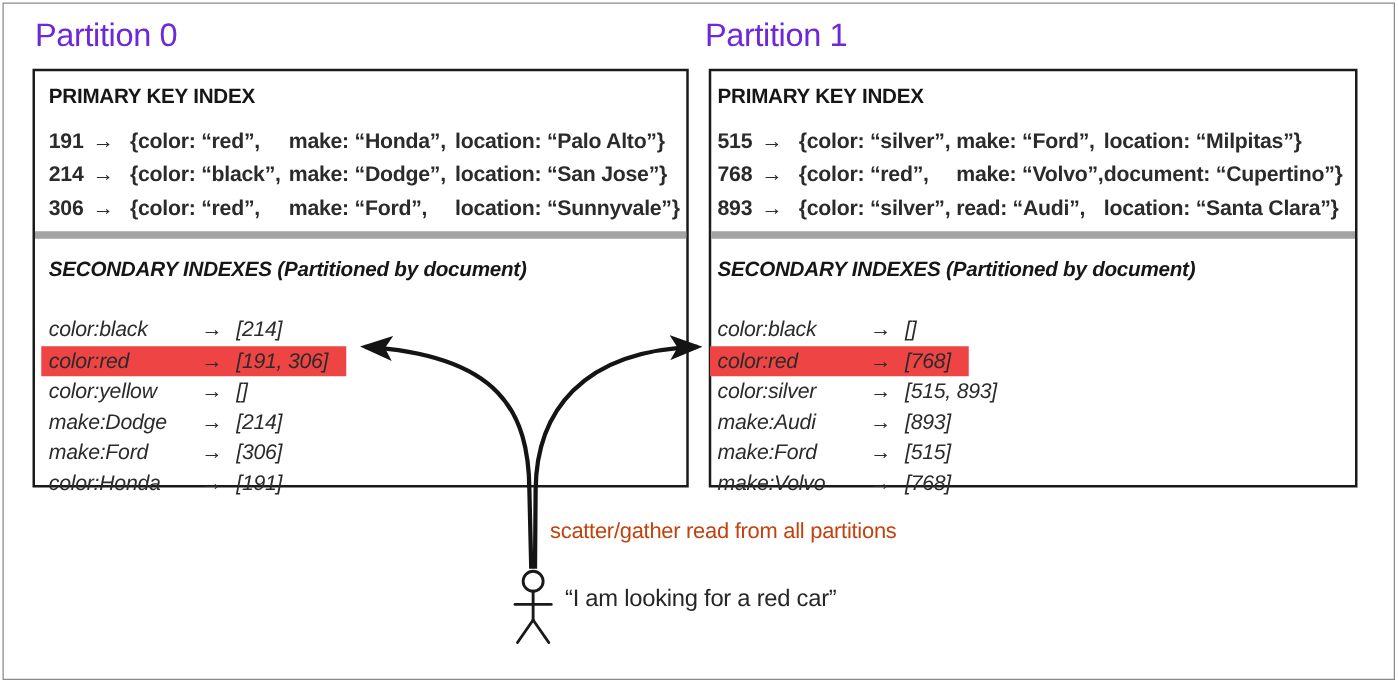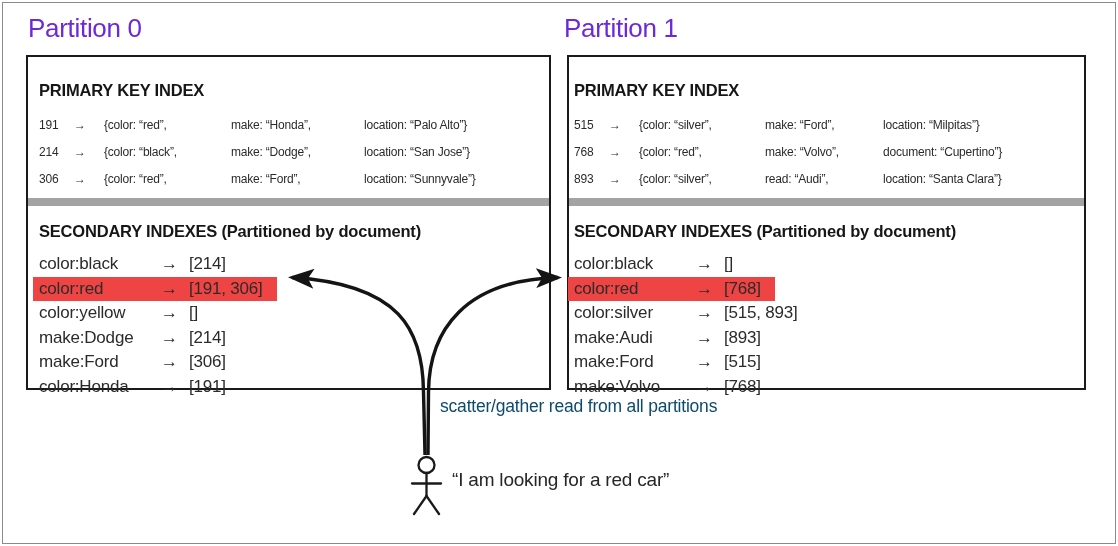--- a/index.html
+++ b/index.html
@@ -48,7 +48,6 @@
     height: 128px;
     box-sizing: border-box;
     padding: 10px 0 0 var(--pad);
-    margin-top: 13px;
   }
   .sec-section {
     border-top: 8px solid #a3a3a3;

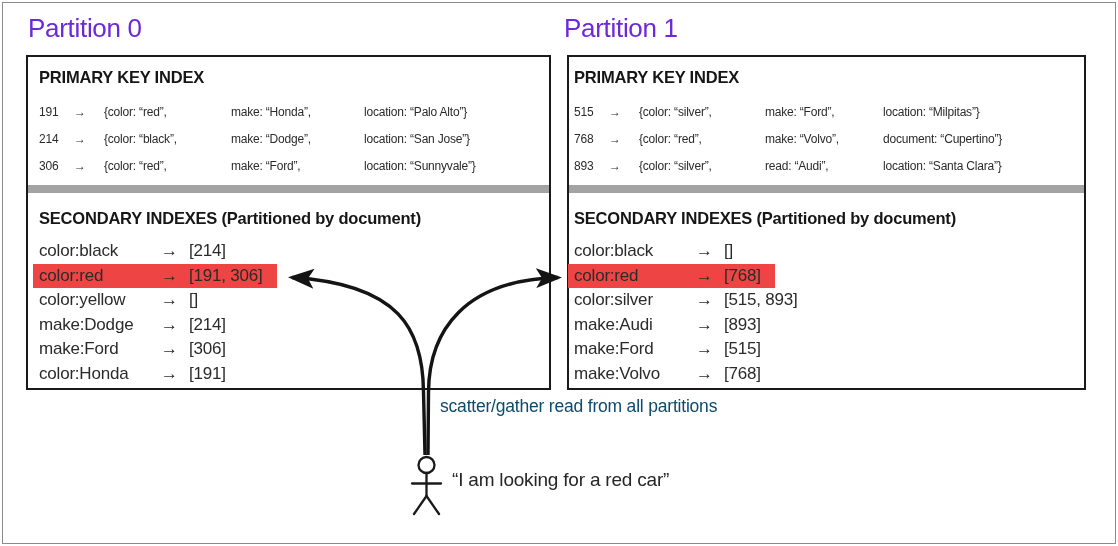--- a/index.html
+++ b/index.html
@@ -66,9 +66,10 @@
     display: grid;
     grid-template-columns: 35px 30px var(--c1) var(--c2) 1fr;
     line-height: 27px;
-    font-size: 12px;
-    letter-spacing: -0.2px;
-    white-space: nowrap;
+    font-size: 17px;
+    letter-spacing: -0.2px;
+    white-space: nowrap;
+    font-weight: bold;
   }
   .sec-rows { margin-top: 11px; }
   .sec-row {

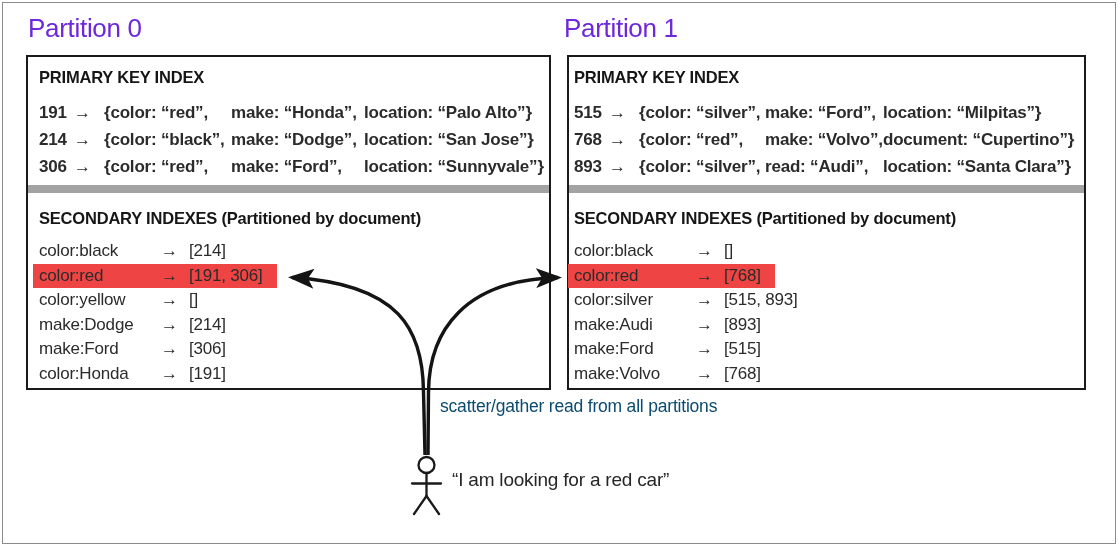--- a/index.html
+++ b/index.html
@@ -50,8 +50,9 @@
     padding: 10px 0 0 var(--pad);
   }
   .sec-section {
-    border-top: 8px solid #a3a3a3;
+    border-top: 6px solid #a3a3a3;
     padding: 15px 0 0 var(--pad);
+    font-style: italic;
   }
   .sect-header {
     font-size: 16.5px;

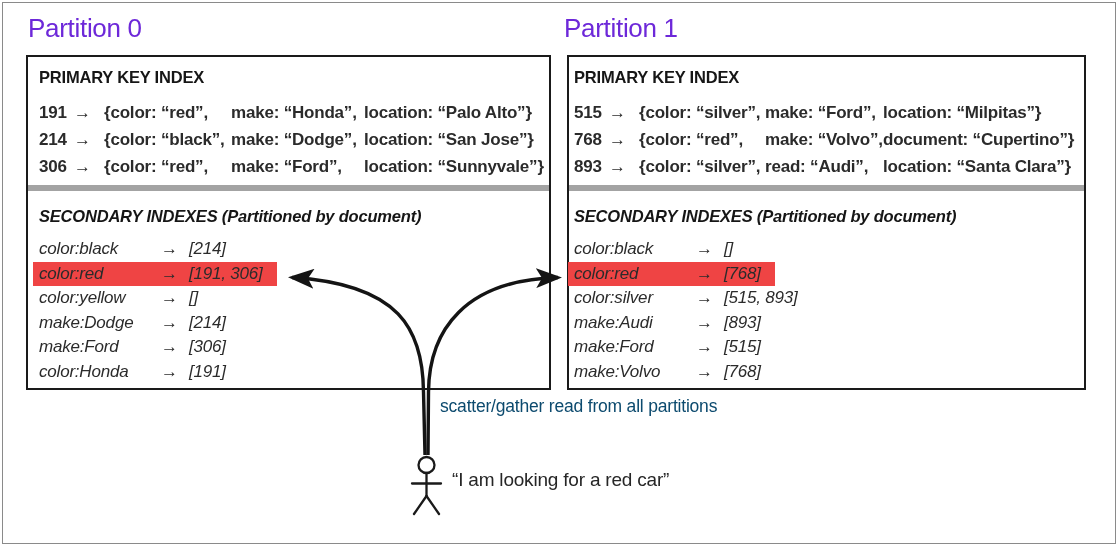--- a/index.html
+++ b/index.html
@@ -72,7 +72,7 @@
     white-space: nowrap;
     font-weight: bold;
   }
-  .sec-rows { margin-top: 11px; }
+  .sec-rows { margin-top: 26px; }
   .sec-row {
     display: grid;
     grid-template-columns: 122px 28px auto;

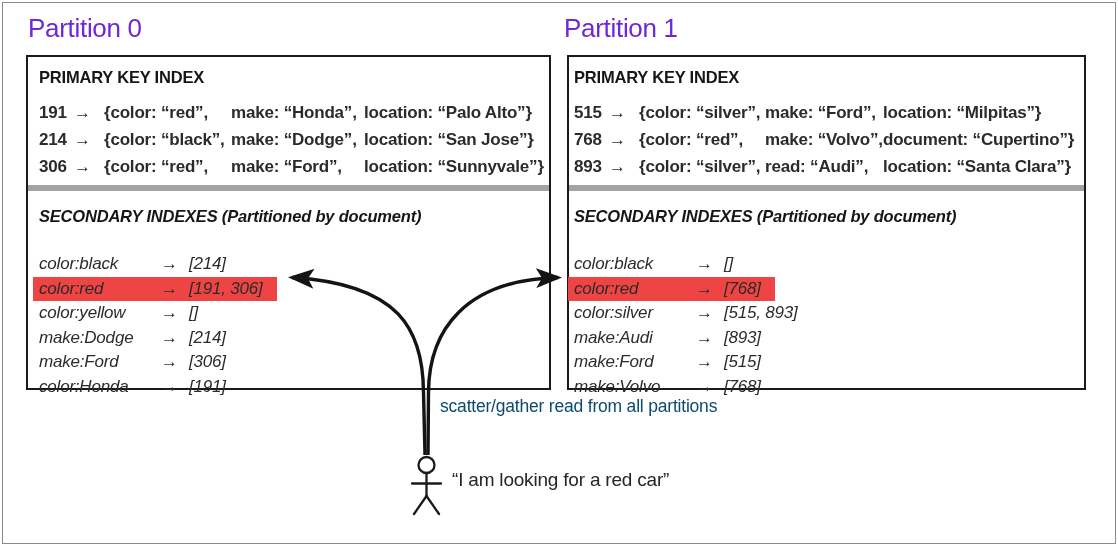--- a/index.html
+++ b/index.html
@@ -89,10 +89,10 @@
   .scatter-label {
     position: absolute;
     left: 440px;
-    top: 396px;
+    top: 414px;
     font-size: 17.5px;
     letter-spacing: -0.2px;
-    color: #0c4a6e;
+    color: #c2410c;
     white-space: nowrap;
   }
   .user-quote {

